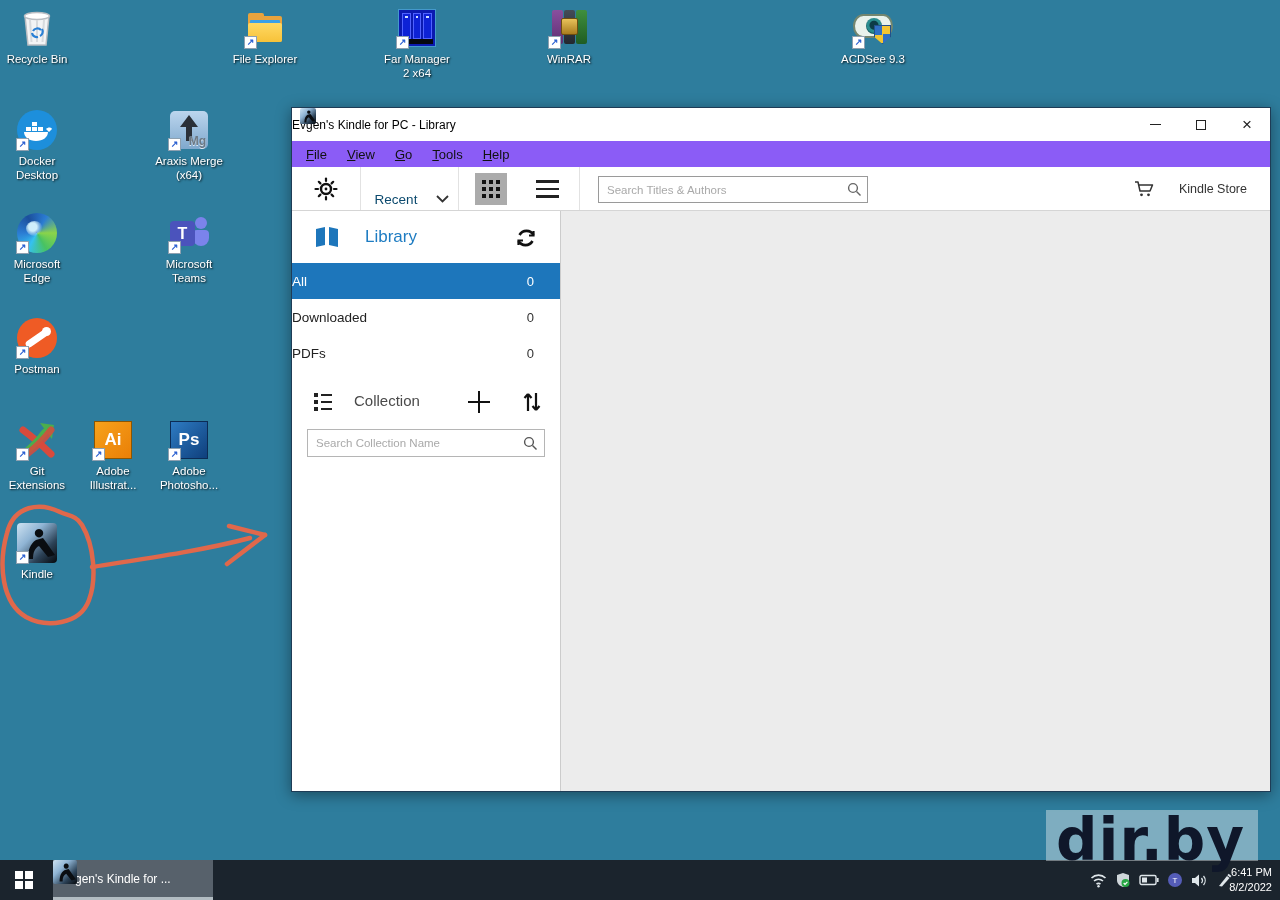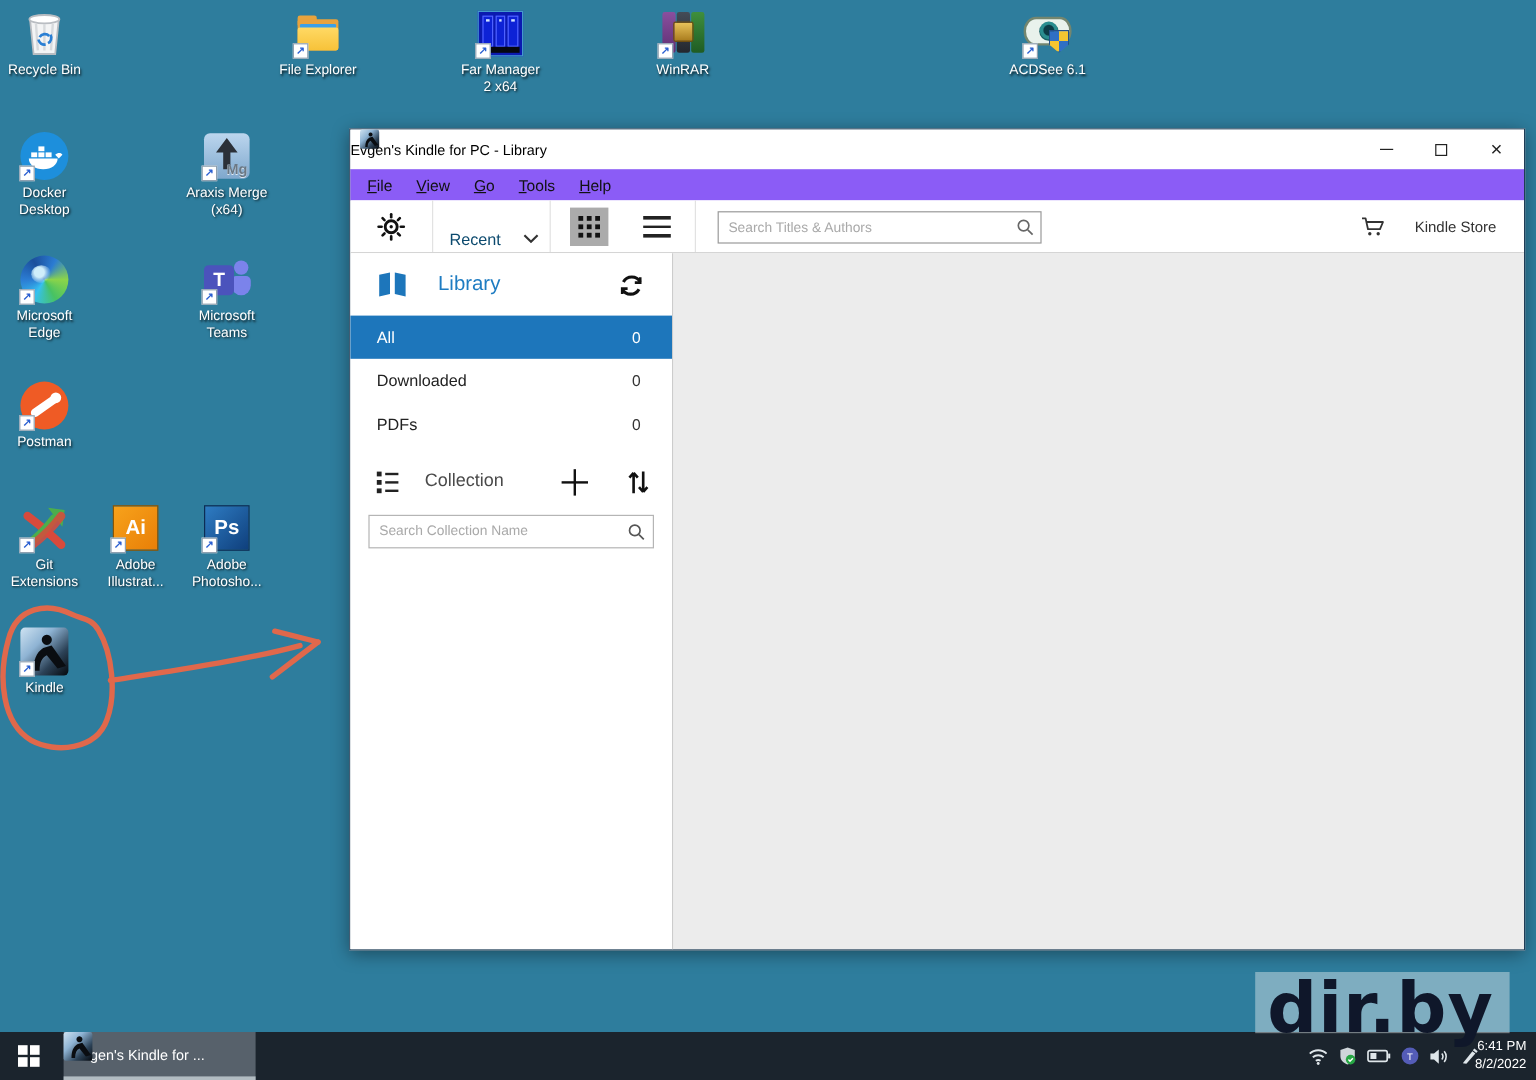--- a/index.html
+++ b/index.html
@@ -221,7 +221,7 @@
         <span class="art-shield"></span>
       <span class="sc">↗</span>
     </div>
-    <div class="dlabel">ACDSee 6.1</div>
+    <div class="dlabel">ACDSee 9.3</div>
   </div>
 
   <div class="dicon p-docker">

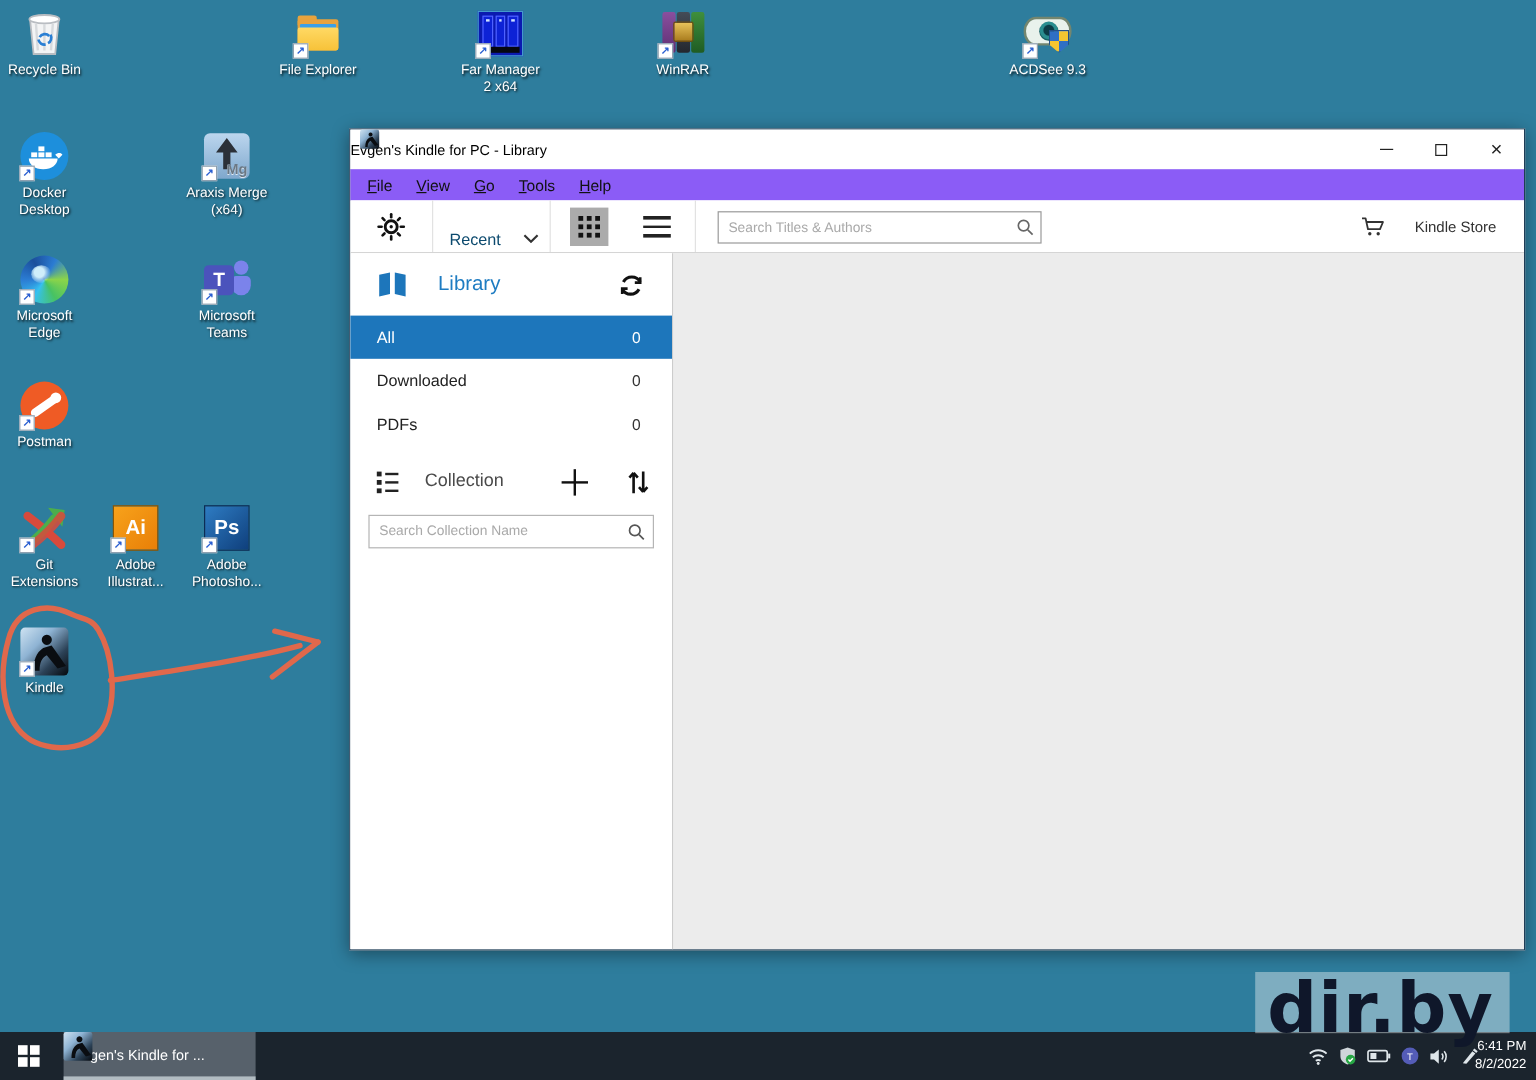--- a/index.html
+++ b/index.html
@@ -119,7 +119,7 @@
 
   .libitems { position:absolute; left:0; top:52px; width:100%; }
   .libitem { position:relative; height:36px; display:flex; align-items:center; font-size:13.5px; color:#222; }
-  .libitem .lbl { margin-left:22px; }
+  .libitem .lbl { }
   .libitem .cnt { margin-left:auto; margin-right:26px; font-size:13px; color:#333; }
   .libitem.sel { background:#1d76bb; color:#fff; }
   .libitem.sel .cnt { color:#fff; }

